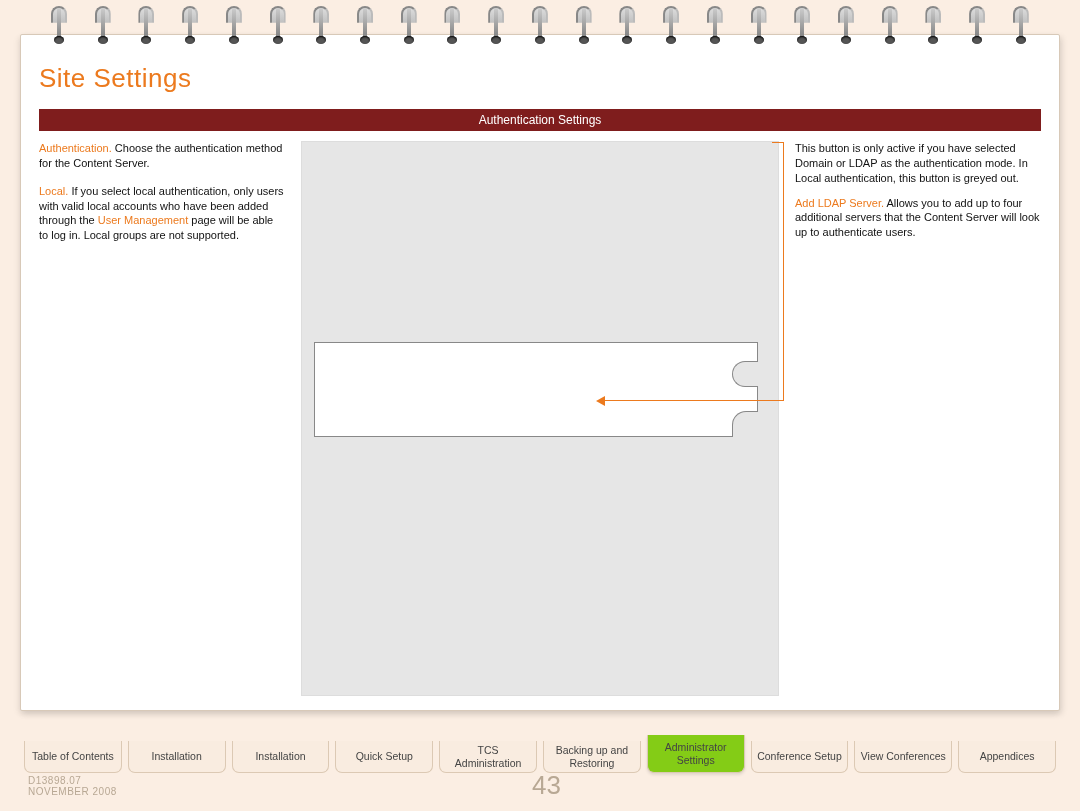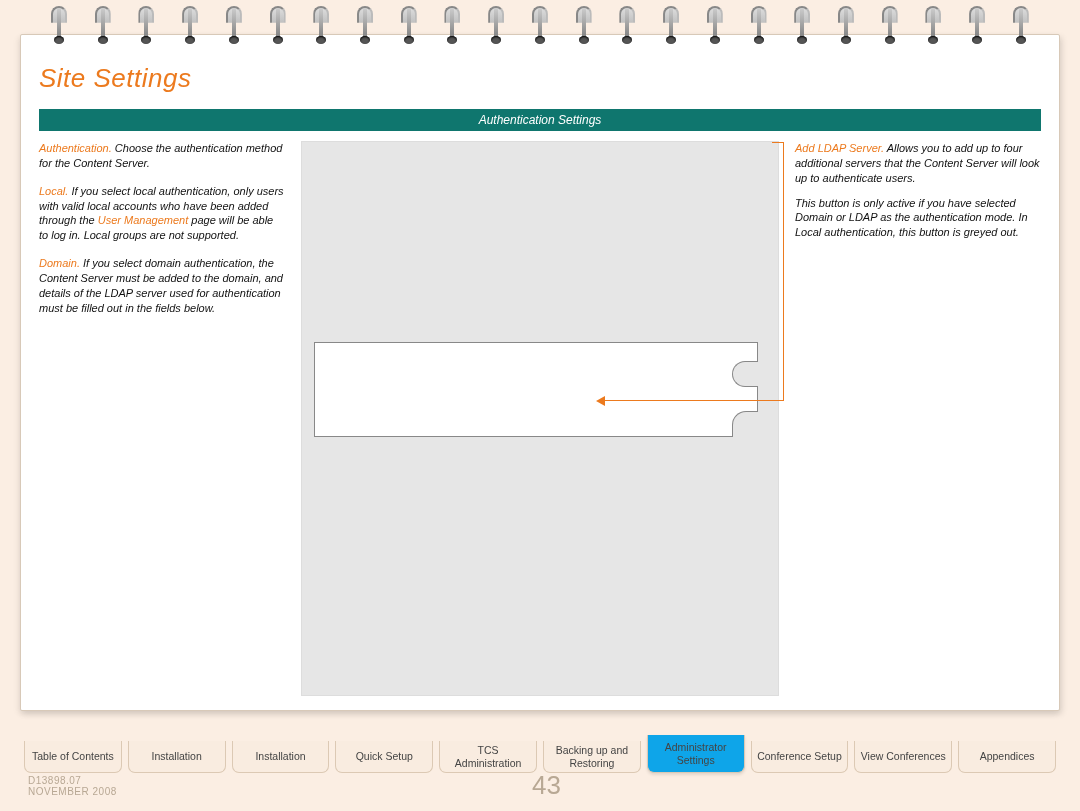--- a/index.html
+++ b/index.html
@@ -49,7 +49,6 @@
     border-radius:2px;
     box-shadow: 2px 3px 6px rgba(0,0,0,0.12), -2px 3px 6px rgba(0,0,0,0.06);
     padding: 30px 18px 12px 4px;
-    font-style: italic;
   }
   .page-title {
     font-size: 26px;

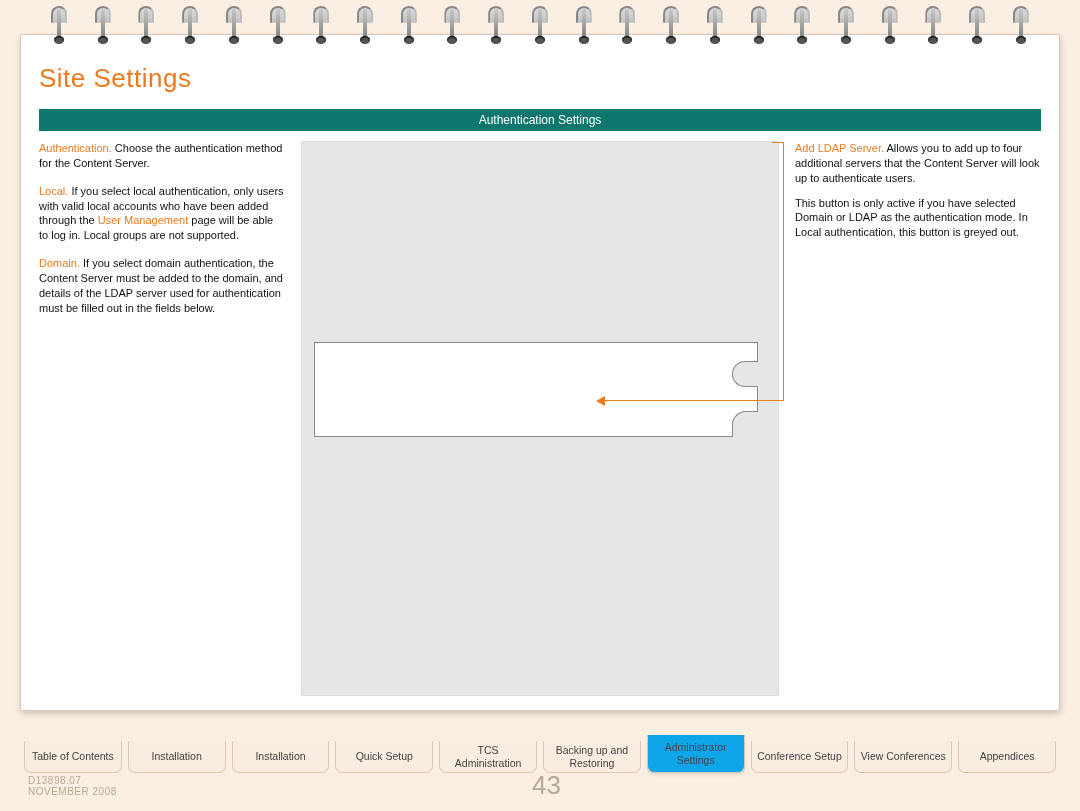--- a/index.html
+++ b/index.html
@@ -68,7 +68,7 @@
   .section-bar {
     position:absolute; top:74px; left:18px; right:18px;
     height:22px;
-    background:#0f766e;
+    background:#7f1d1d;
     color:#fff;
     text-align:center;
     font-size:12px;

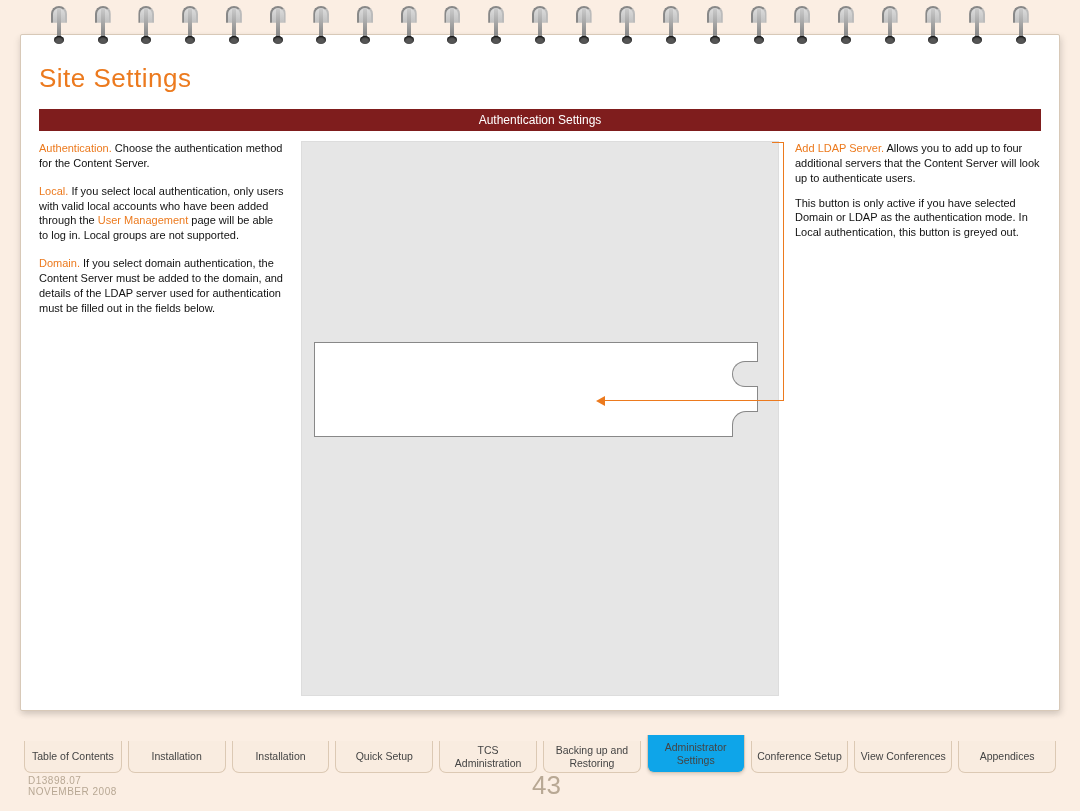--- a/index.html
+++ b/index.html
@@ -353,10 +353,10 @@
     </div>
 
     <div class="right-col">
+      <p>This button is only active if you have selected Domain or LDAP as the authentication mode. In Local authentication, this button is greyed out.</p>
       <p>
         <span class="term">Add LDAP Server.</span><span> Allows you to add up to four additional servers that the Content Server will look up to authenticate users.</span>
       </p>
-      <p>This button is only active if you have selected Domain or LDAP as the authentication mode. In Local authentication, this button is greyed out.</p>
     </div>
   </div>
 </div>

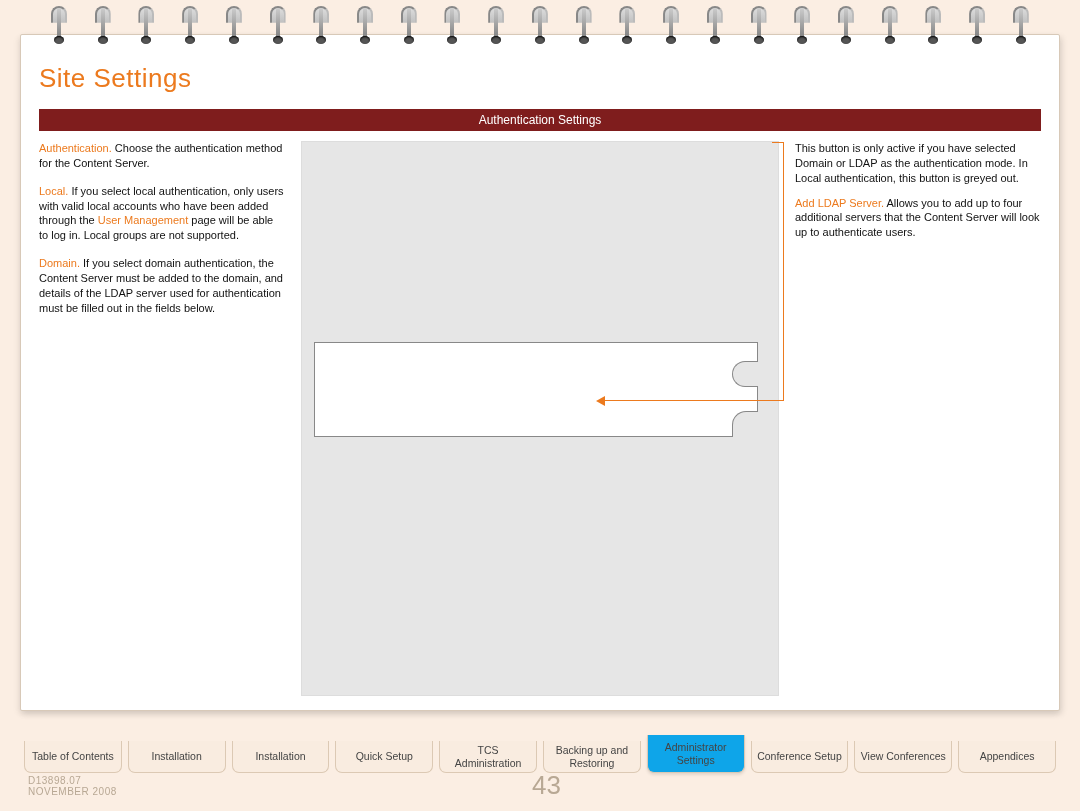--- a/index.html
+++ b/index.html
@@ -335,9 +335,6 @@
       <p>
         <span class="term">Local.</span><span> If you select local authentication, only users with valid local accounts who have been added through the </span><span class="link">User Management</span><span> page will be able to log in. Local groups are not supported.</span>
       </p>
-      <p>
-        <span class="term">Domain.</span><span> If you select domain authentication, the Content Server must be added to the domain, and details of the LDAP server used for authentication must be filled out in the fields below.</span>
-      </p>
     </div>
 
     <div class="center-col">

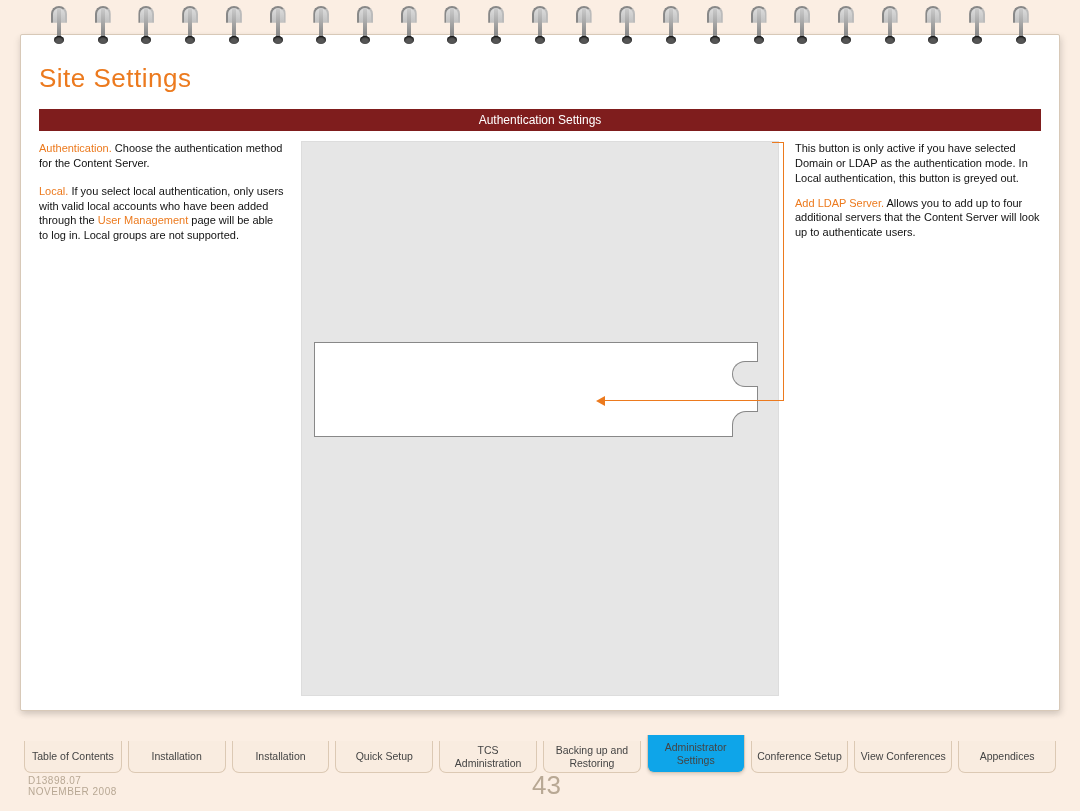--- a/index.html
+++ b/index.html
@@ -179,7 +179,7 @@
     cursor:pointer;
   }
   .tab.active {
-    background:#0ea5e9;
+    background:#84cc16;
     height:38px;
     box-shadow:0 2px 3px rgba(0,0,0,0.1);
   }

